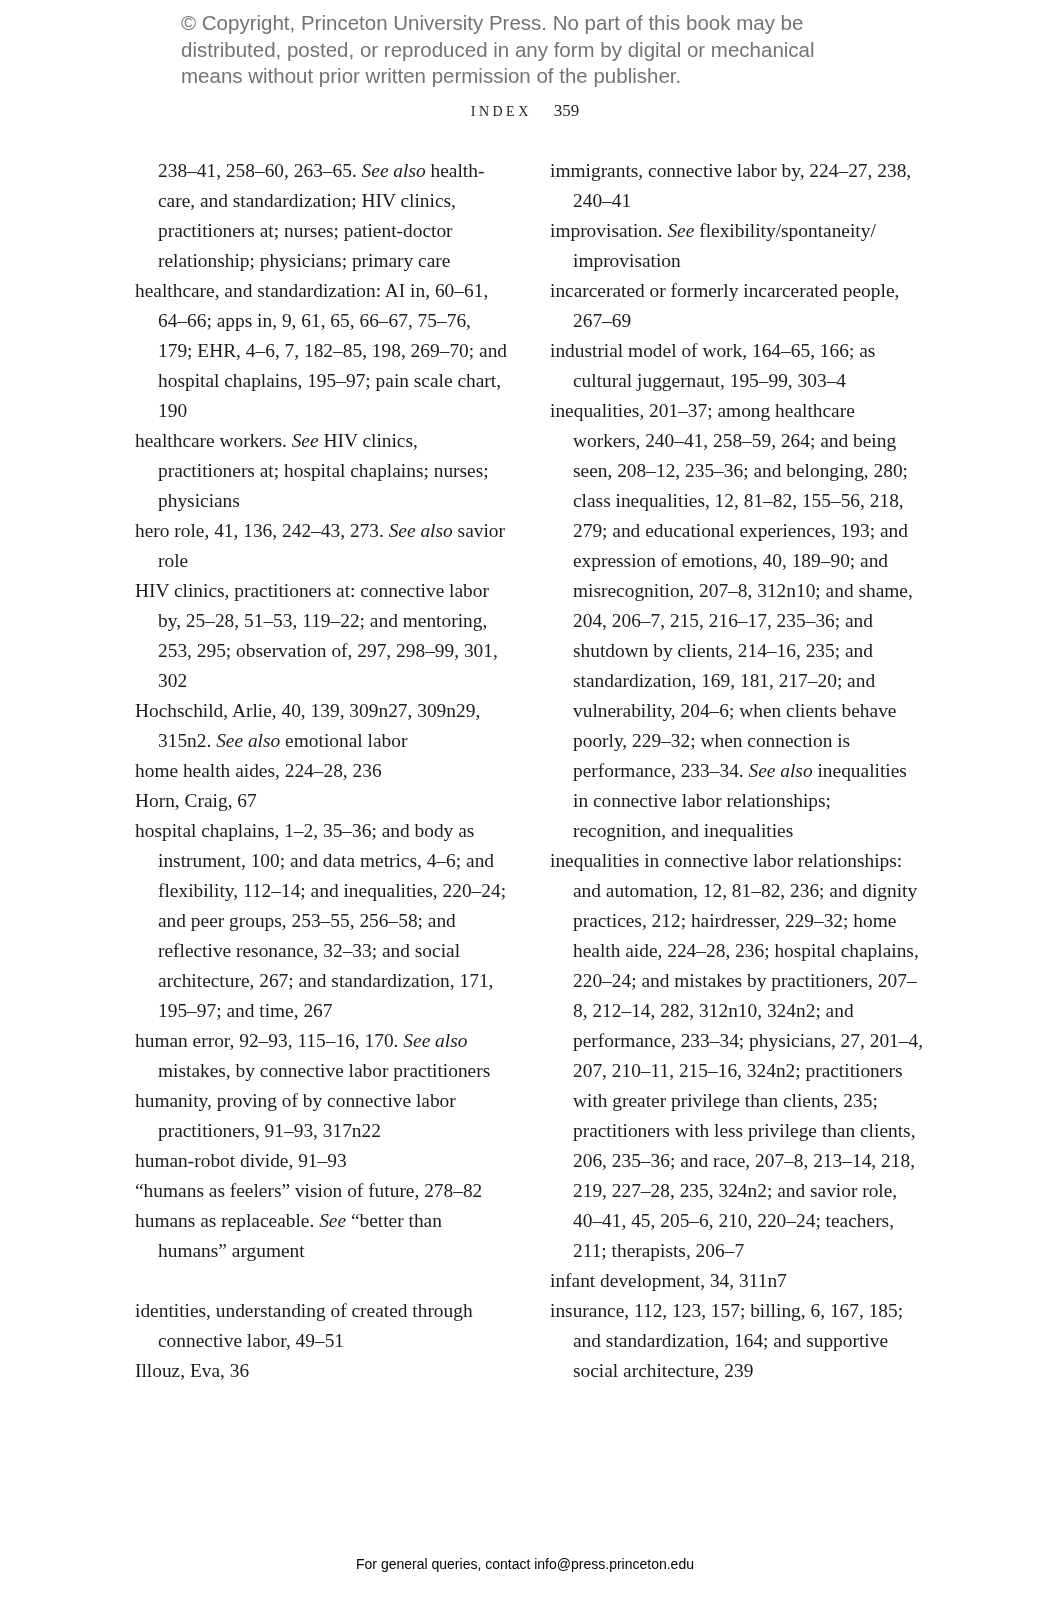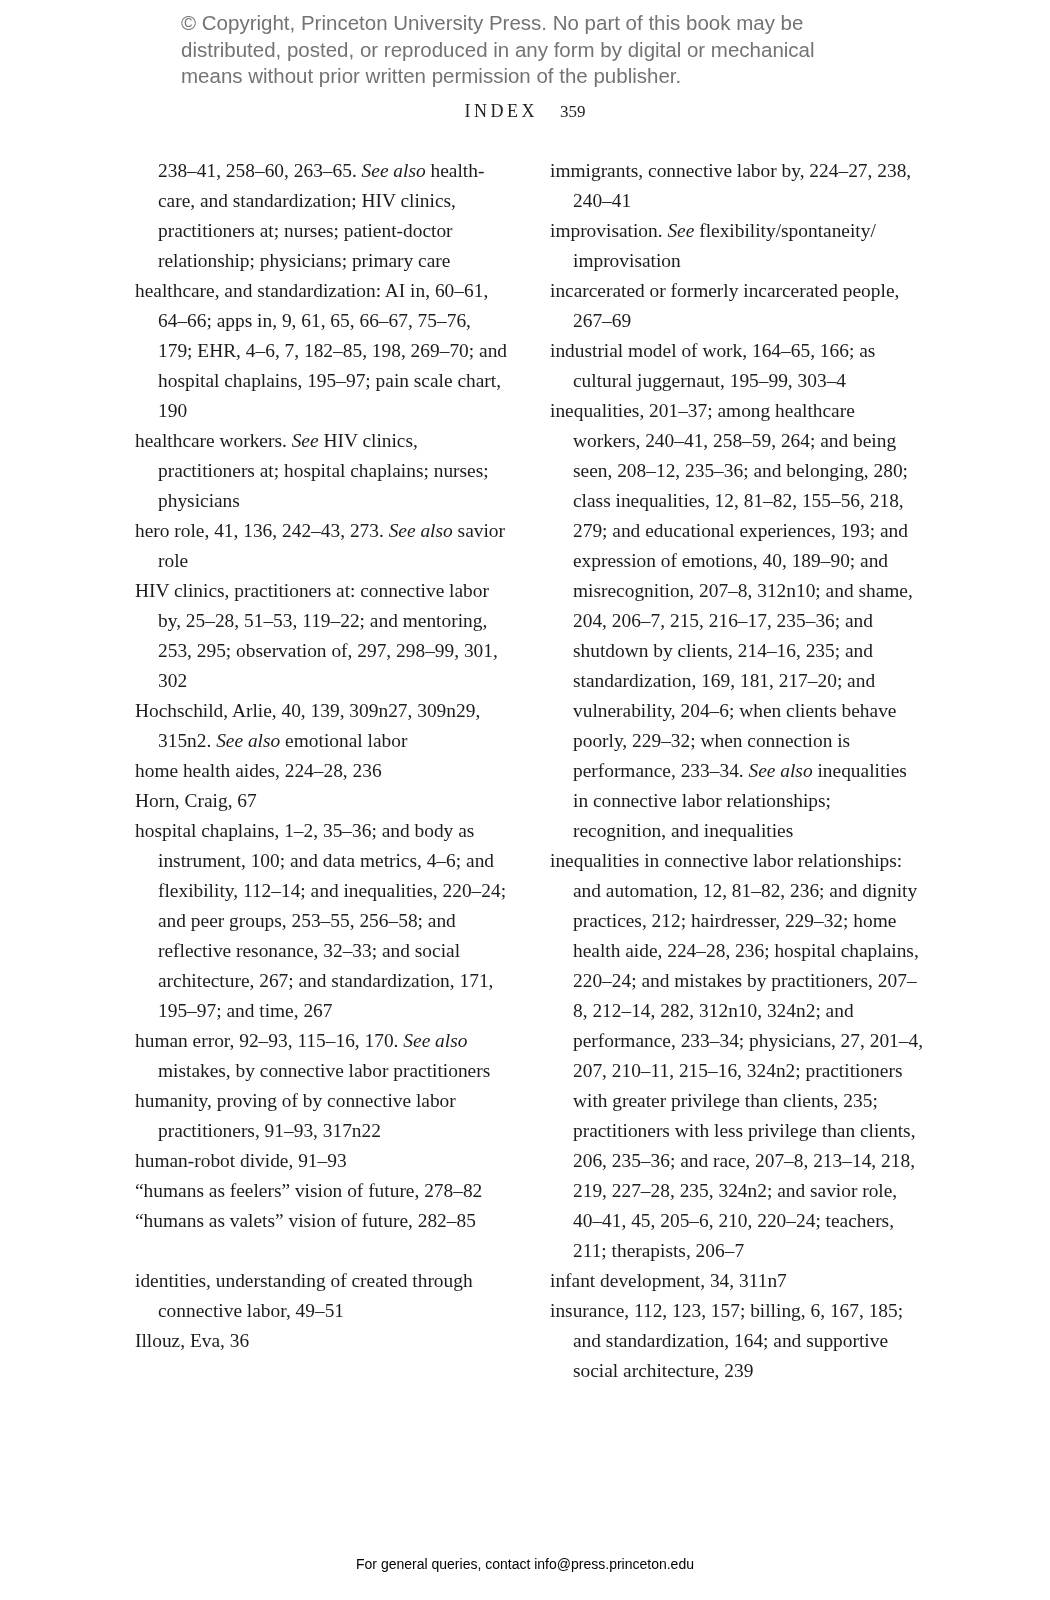--- a/index.html
+++ b/index.html
@@ -36,7 +36,7 @@
     }
     .running-head .label {
       letter-spacing: 3.5px;
-      font-size: 18px;
+      font-size: 14px;
       margin-right: 22px;
     }
     .column {

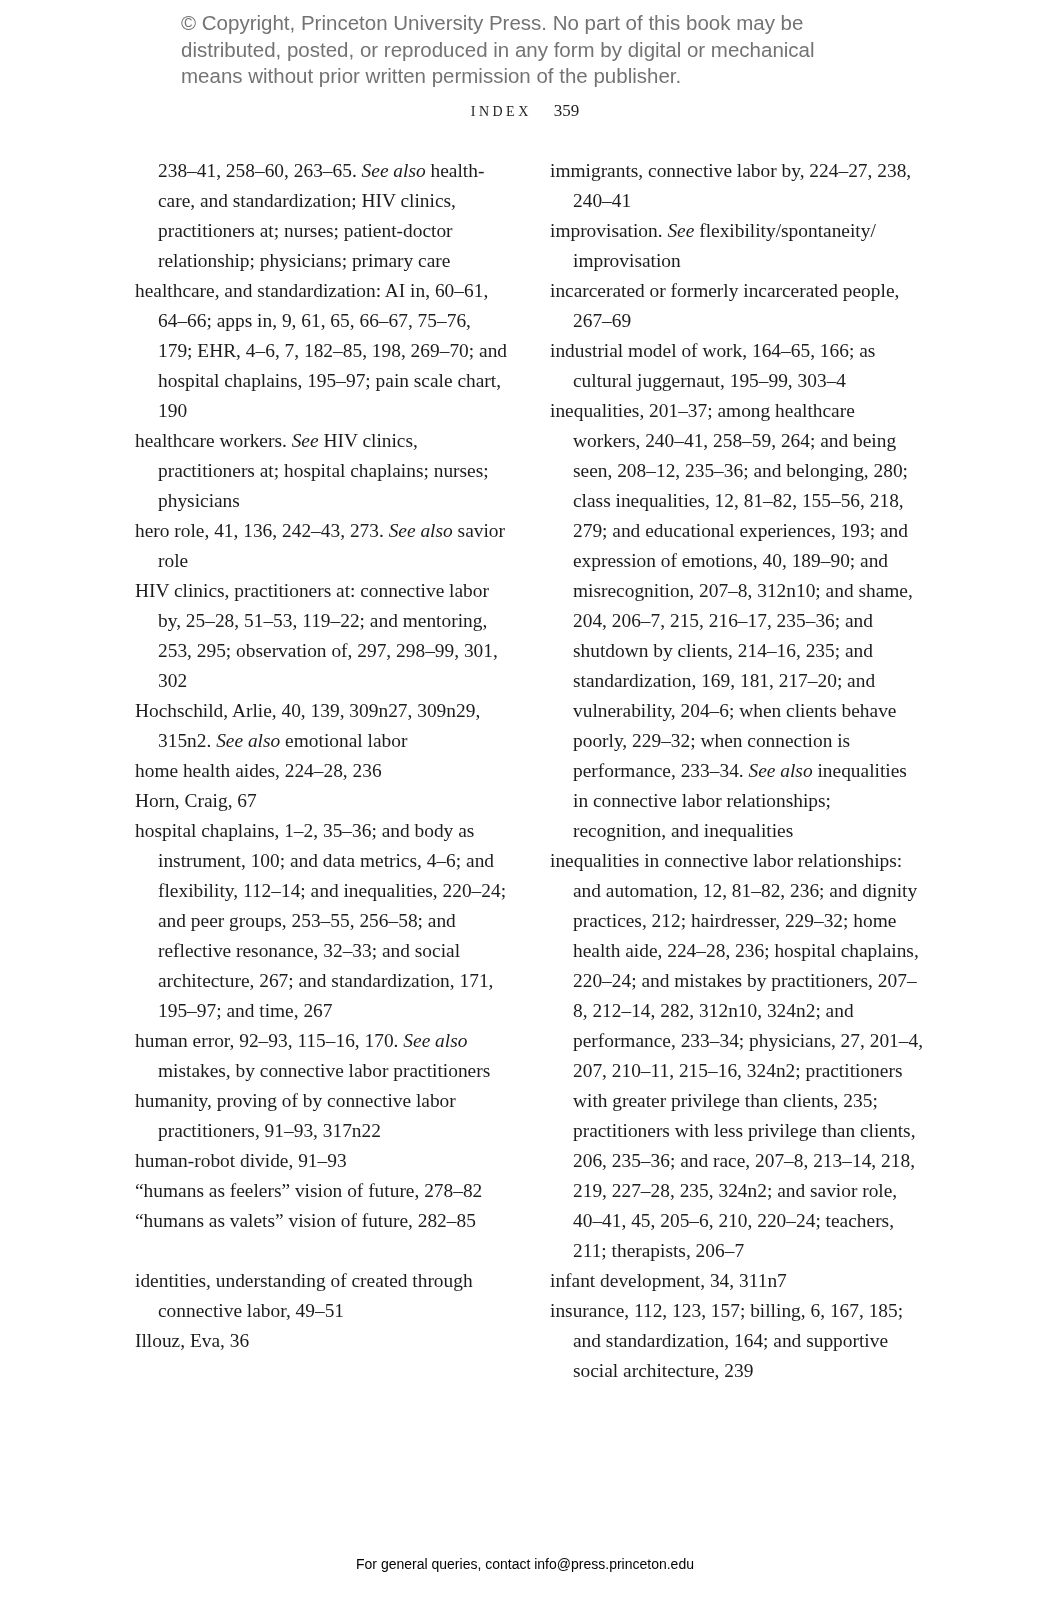--- a/index.html
+++ b/index.html
@@ -90,6 +90,7 @@
     <p class="entry"><span>humanity, proving of by connective labor practitioners, 91–93, 317n22</span></p>
     <p class="entry"><span>human-robot divide, 91–93</span></p>
     <p class="entry"><span>“humans as feelers” vision of future, 278–82</span></p>
+    <p class="entry"><span>humans as replaceable. </span><em>See</em><span> “better than humans” argument</span></p>
     <p class="entry"><span>“humans as valets” vision of future, 282–85</span></p>
     <p class="entry gap-before"><span>identities, understanding of created through connective labor, 49–51</span></p>
     <p class="entry"><span>Illouz, Eva, 36</span></p>

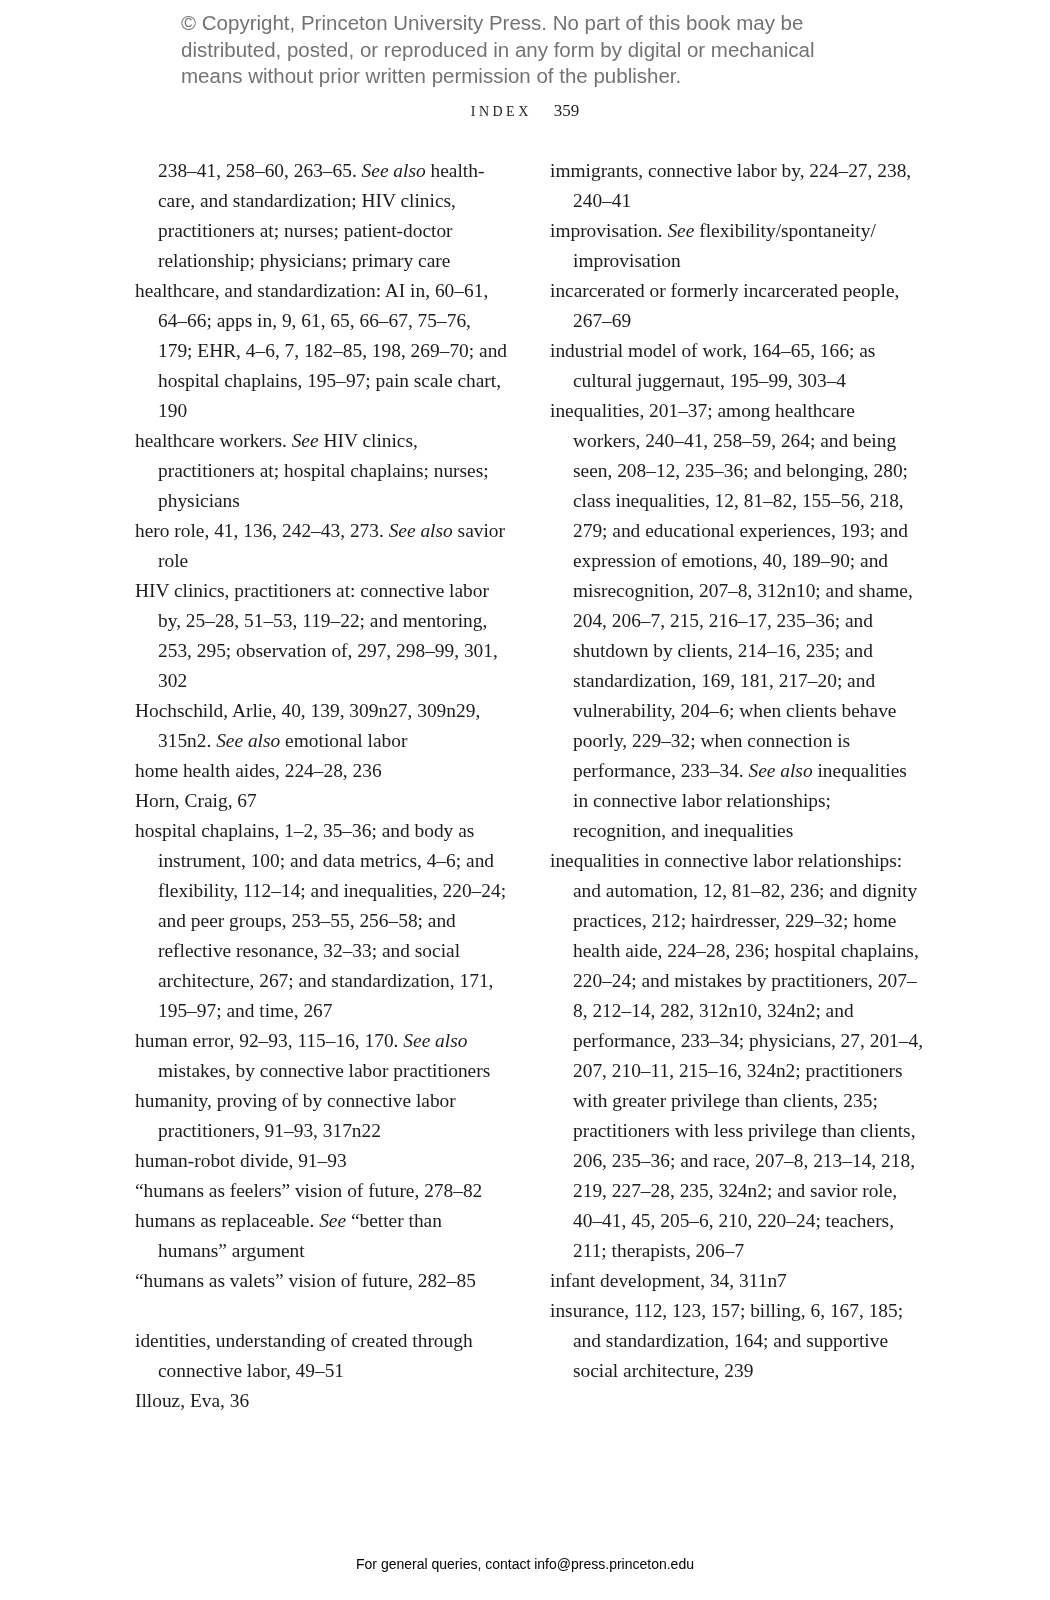--- a/index.html
+++ b/index.html
@@ -91,7 +91,6 @@
     <p class="entry"><span>human-robot divide, 91–93</span></p>
     <p class="entry"><span>“humans as feelers” vision of future, 278–82</span></p>
     <p class="entry"><span>humans as replaceable. </span><em>See</em><span> “better than humans” argument</span></p>
-    <p class="entry"><span>“humans as valets” vision of future, 282–85</span></p>
     <p class="entry gap-before"><span>identities, understanding of created through connective labor, 49–51</span></p>
     <p class="entry"><span>Illouz, Eva, 36</span></p>
   </div>

